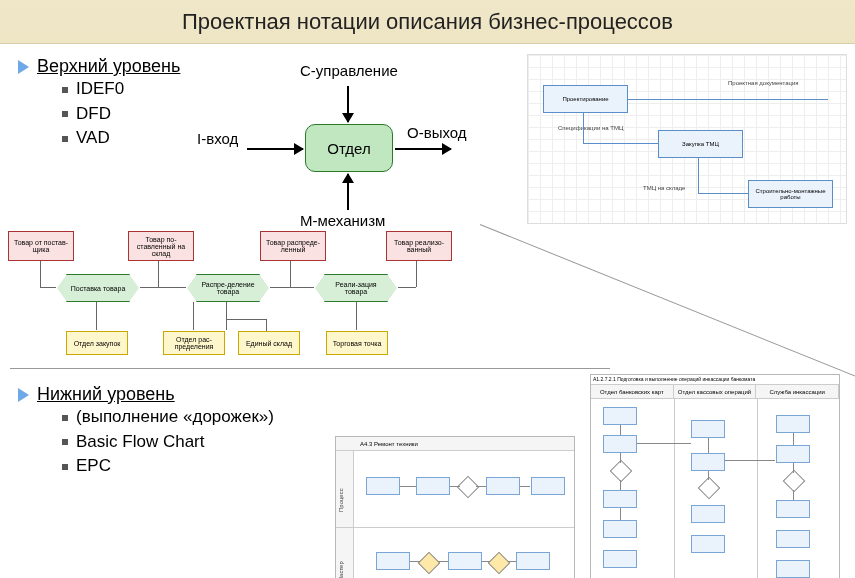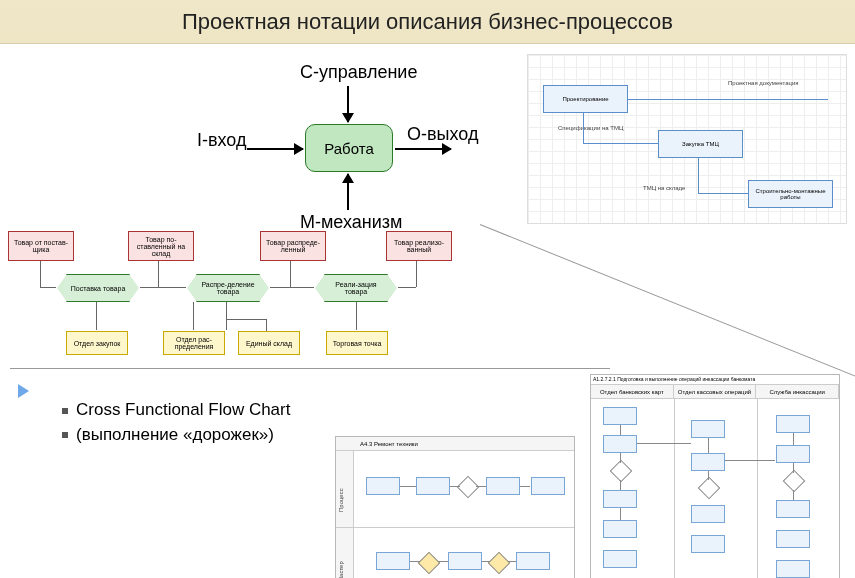--- a/index.html
+++ b/index.html
@@ -66,6 +66,15 @@
 
 <div class="content">
 
+  <div style="position:absolute; left:18px; top:12px;">
+    <div class="bullet-h">
+      <div class="tri"></div>
+      <div class="txt">Верхний уровень</div>
+    </div>
+    <div class="sub"><span class="sq"></span><span>IDEF0</span></div>
+    <div class="sub"><span class="sq"></span><span>DFD</span></div>
+    <div class="sub"><span class="sq"></span><span>VAD</span></div>
+  </div>
 
   <div class="idef0">
     <div class="arrow-lbl" style="left:115px; top:0;">C-управление</div>

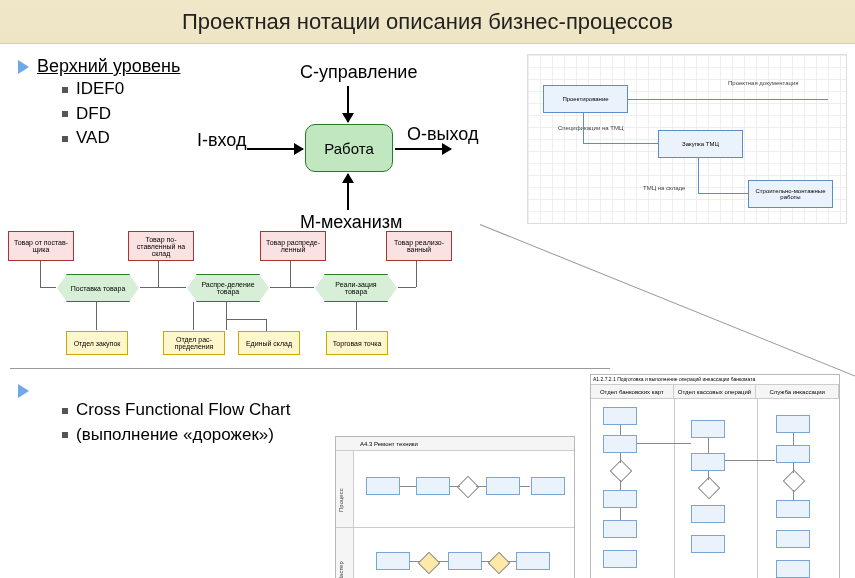--- a/index.html
+++ b/index.html
@@ -18,7 +18,7 @@
 
   
   .idef0 { position:absolute; left:185px; top:18px; width:320px; height:165px; }
-  .idef0 .arrow-lbl { position:absolute; font-size:18px; }
+  .idef0 .arrow-lbl { position:absolute; font-size:15px; }
   .idef0 .work { position:absolute; left:120px; top:62px; width:88px; height:48px; background:#c0e7c0; border:1px solid #2a7a2a; border-radius:10px; display:flex; align-items:center; justify-content:center; font-size:15px; }
   .arrow-h { position:absolute; height:2px; background:#000; }
   .arrow-h:after { content:""; position:absolute; right:-1px; top:-5px; border-left:10px solid #000; border-top:6px solid transparent; border-bottom:6px solid transparent; }

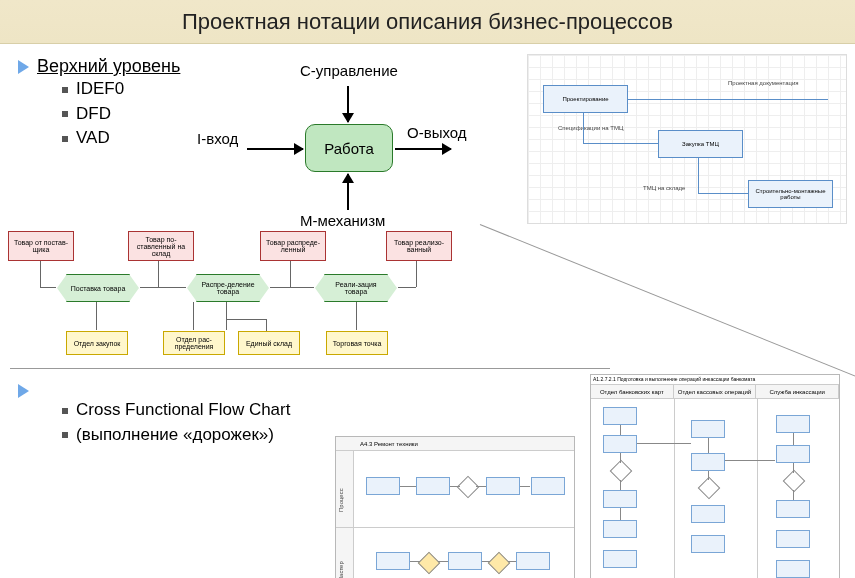--- a/index.html
+++ b/index.html
@@ -81,7 +81,7 @@
     <div class="arrow-v down" style="left:162px; top:24px; height:36px;"></div>
     <div class="arrow-lbl" style="left:12px; top:68px;">I-вход</div>
     <div class="arrow-h" style="left:62px; top:86px; width:56px;"></div>
-    <div class="work">Работа</div>
+    <div class="work">Отдел</div>
     <div class="arrow-h" style="left:210px; top:86px; width:56px;"></div>
     <div class="arrow-lbl" style="left:222px; top:62px;">O-выход</div>
     <div class="arrow-v up" style="left:162px; top:112px; height:36px;"></div>

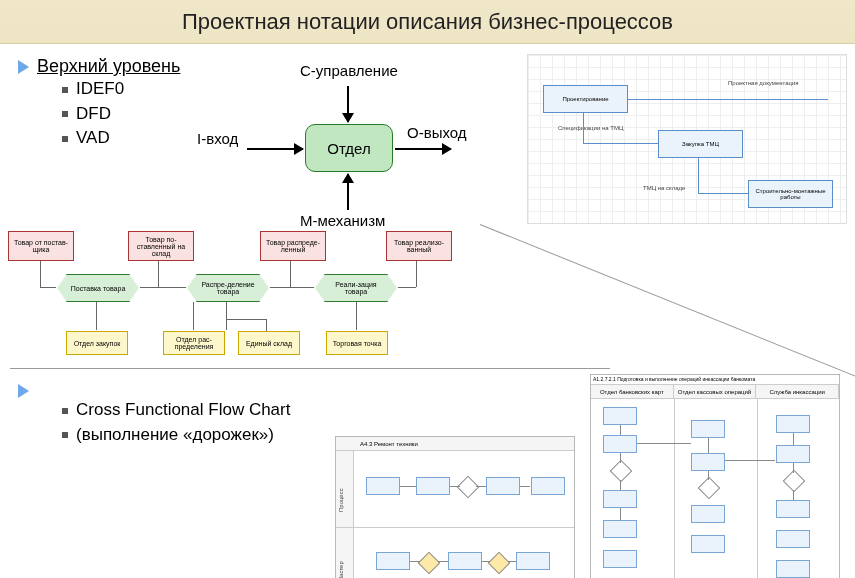--- a/index.html
+++ b/index.html
@@ -141,6 +141,7 @@
   <div class="lower">
     <div class="bullet-h">
       <div class="tri"></div>
+      <div class="txt">Нижний уровень</div>
     </div>
     <div class="sub"><span class="sq"></span><span>Cross Functional Flow Chart</span></div>
     <div class="sub"><span class="sq"></span><span>(выполнение «дорожек»)</span></div>

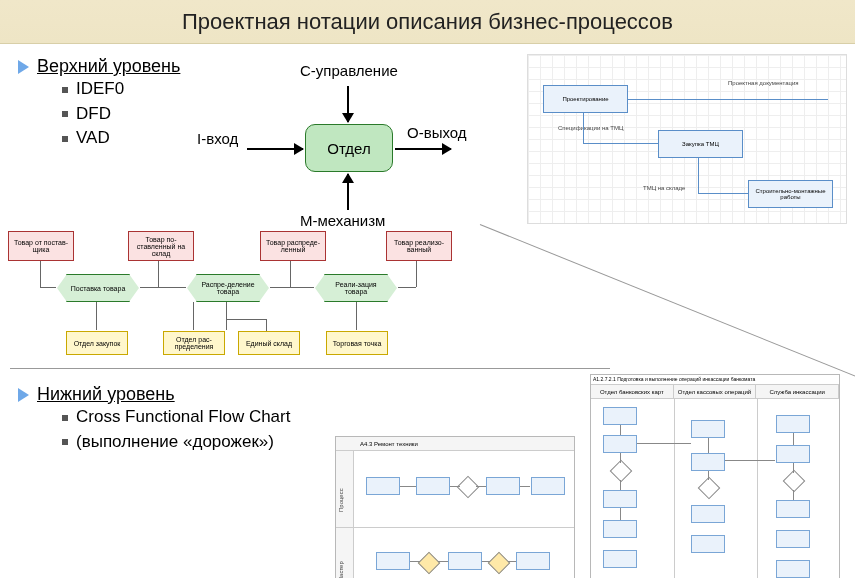--- a/index.html
+++ b/index.html
@@ -143,7 +143,6 @@
       <div class="tri"></div>
       <div class="txt">Нижний уровень</div>
     </div>
-    <div class="sub"><span class="sq"></span><span>Cross Functional Flow Chart</span></div>
     <div class="sub"><span class="sq"></span><span>(выполнение «дорожек»)</span></div>
   </div>
 

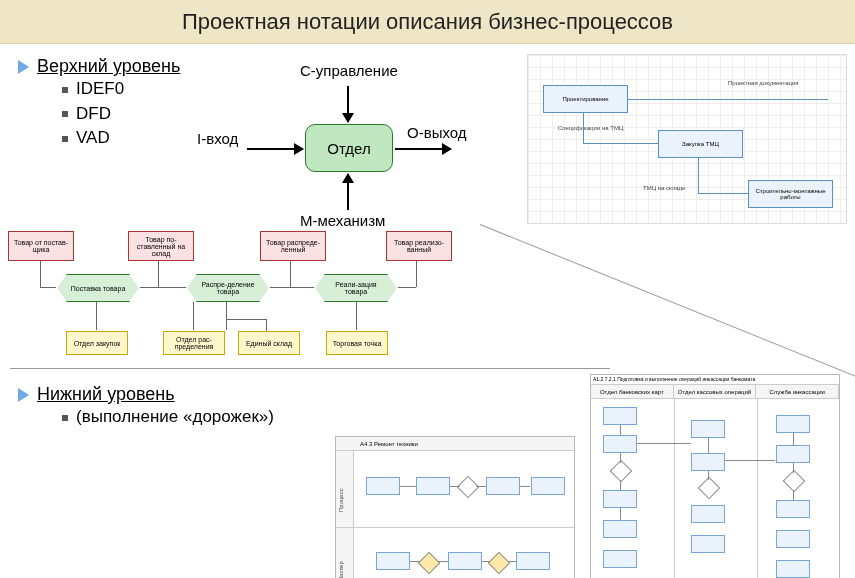--- a/index.html
+++ b/index.html
@@ -144,6 +144,7 @@
       <div class="txt">Нижний уровень</div>
     </div>
     <div class="sub"><span class="sq"></span><span>(выполнение «дорожек»)</span></div>
+    <div class="sub"><span class="sq"></span><span>Basic Flow Chart</span></div>
   </div>
 
   <div class="thumb thumb1">

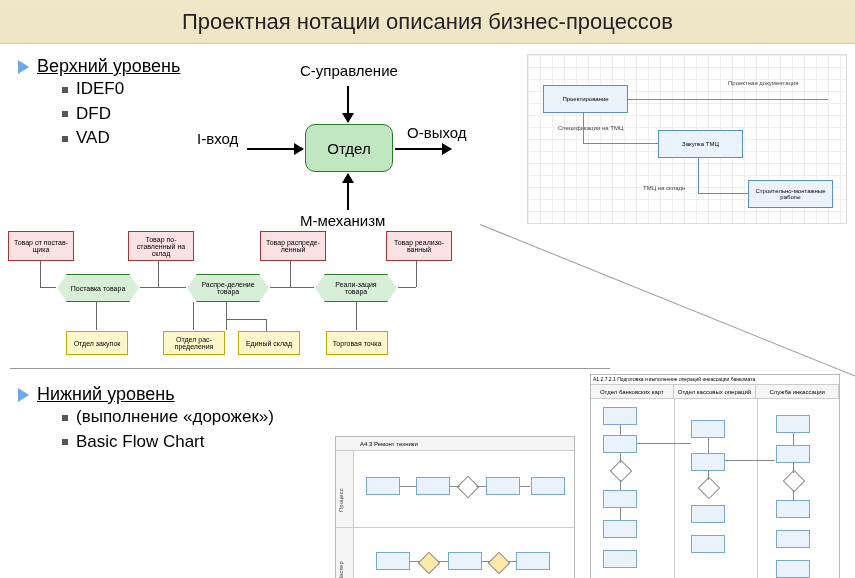--- a/index.html
+++ b/index.html
@@ -145,6 +145,7 @@
     </div>
     <div class="sub"><span class="sq"></span><span>(выполнение «дорожек»)</span></div>
     <div class="sub"><span class="sq"></span><span>Basic Flow Chart</span></div>
+    <div class="sub"><span class="sq"></span><span>EPC</span></div>
   </div>
 
   <div class="thumb thumb1">

